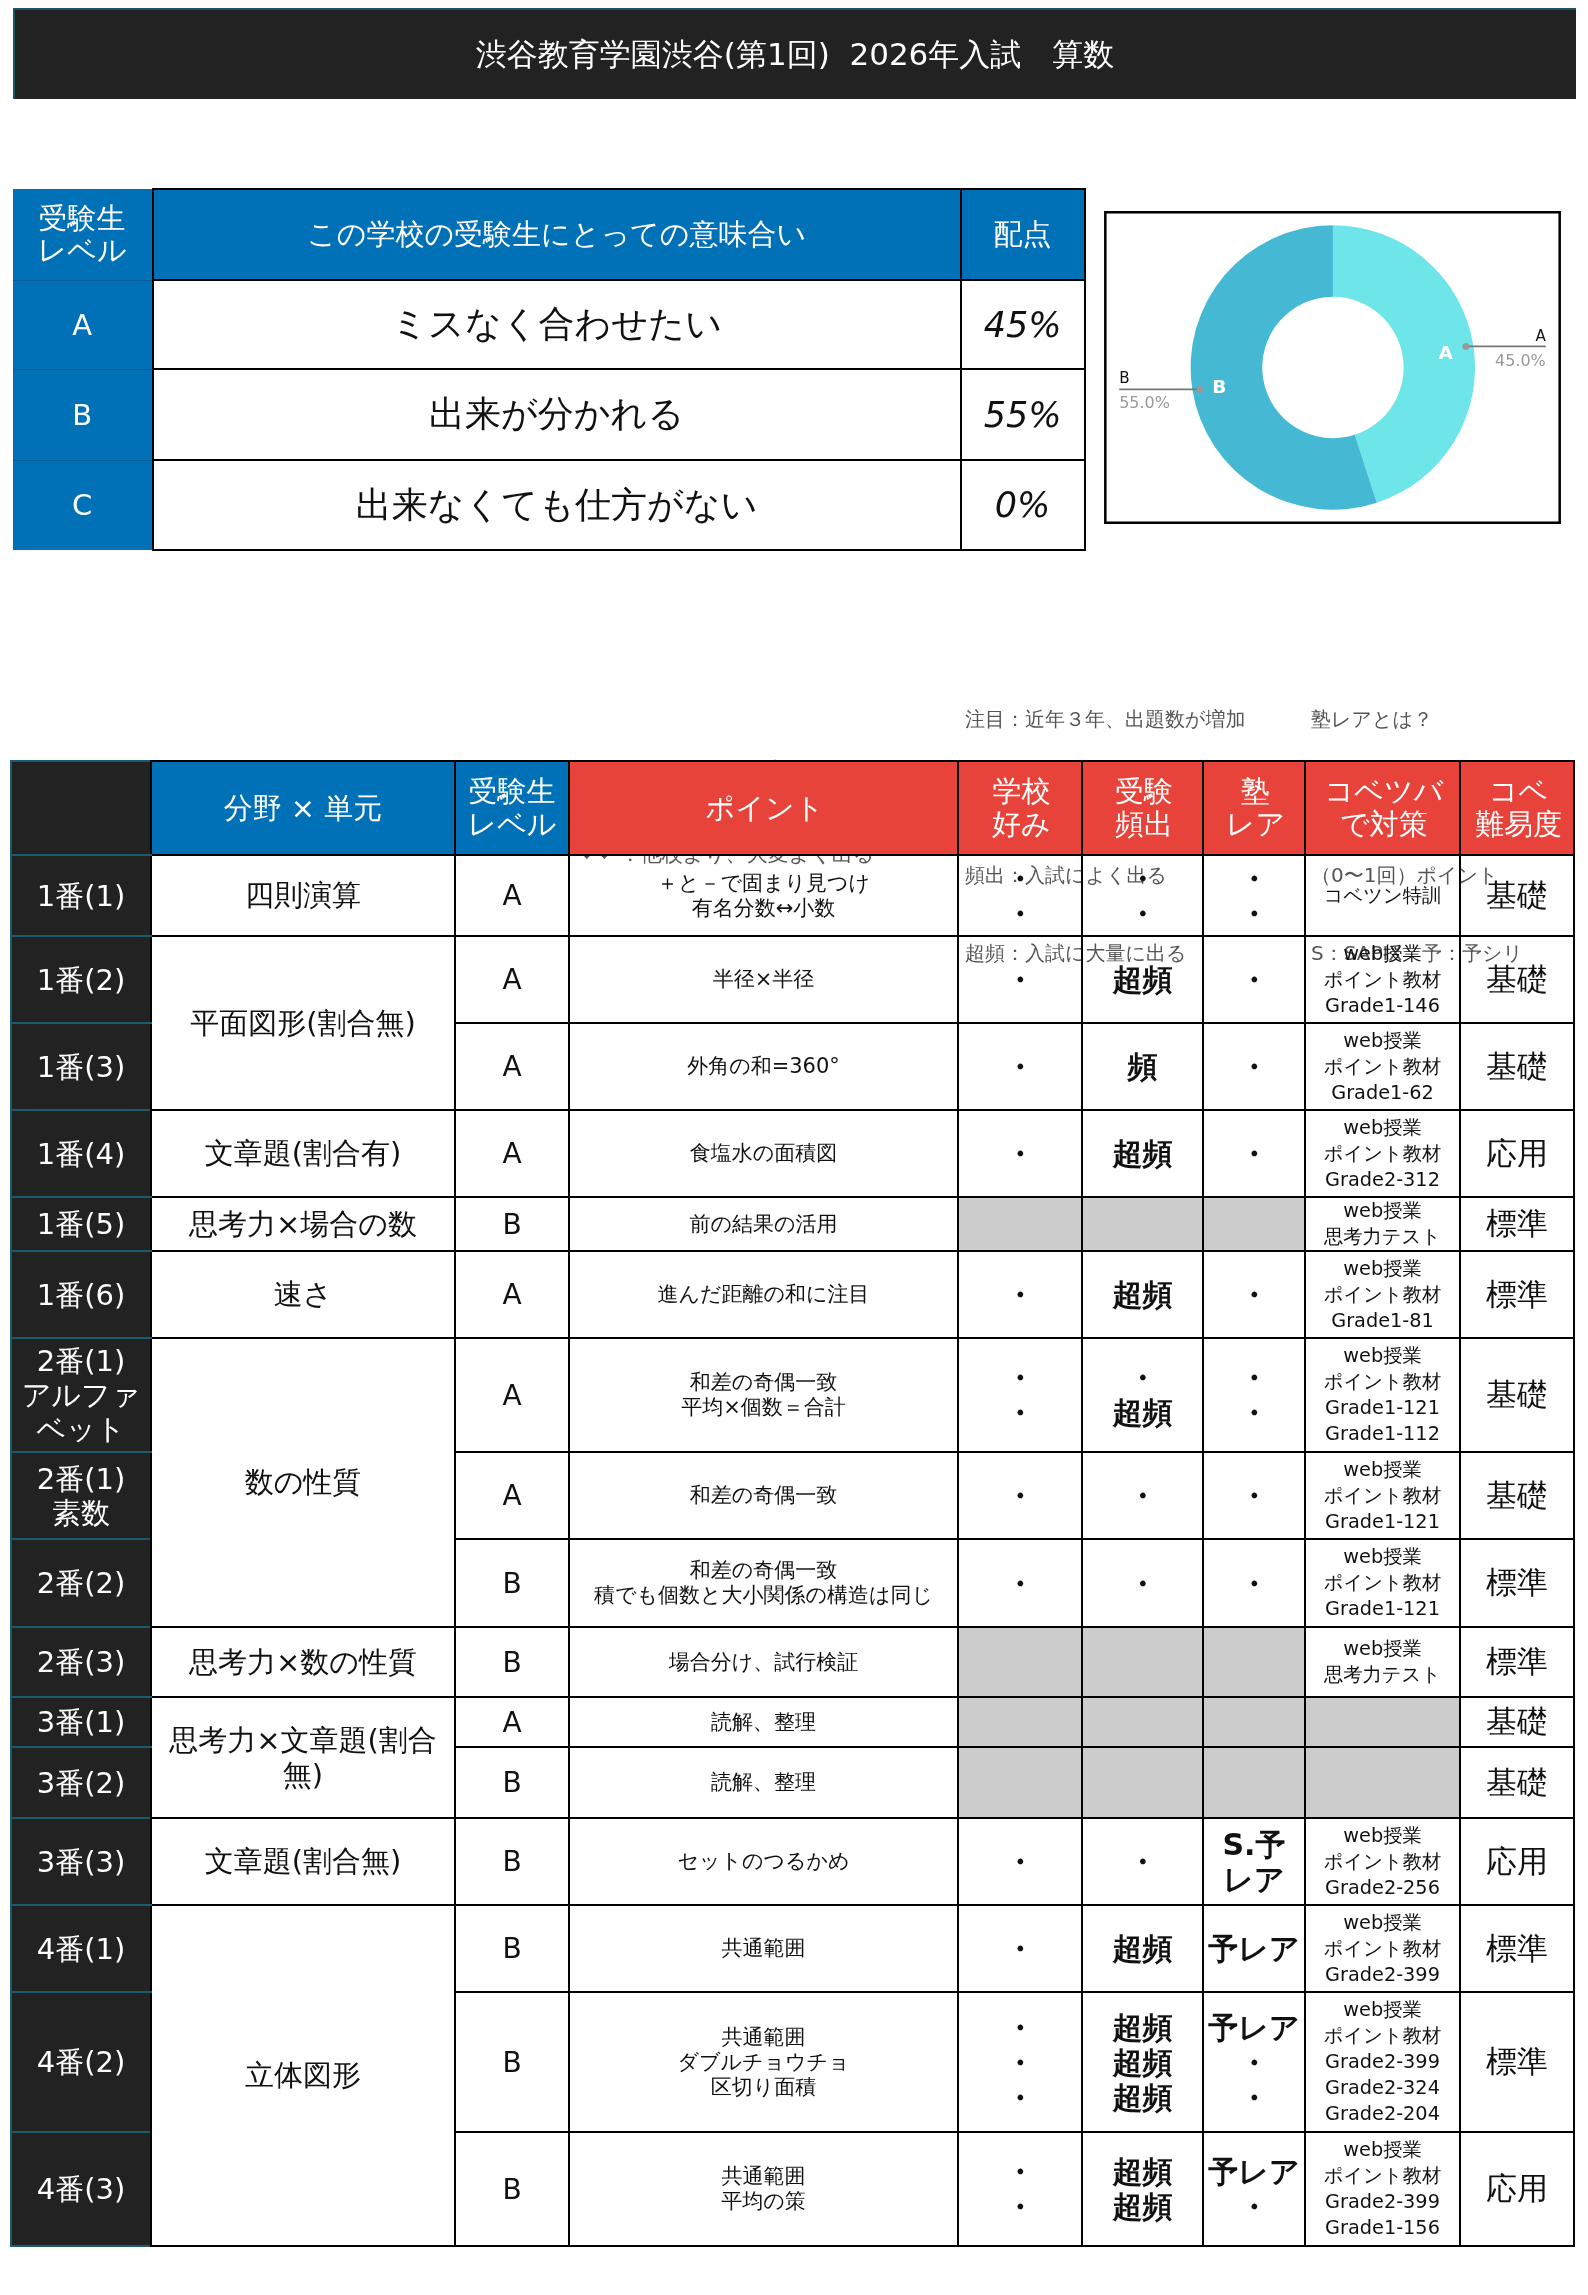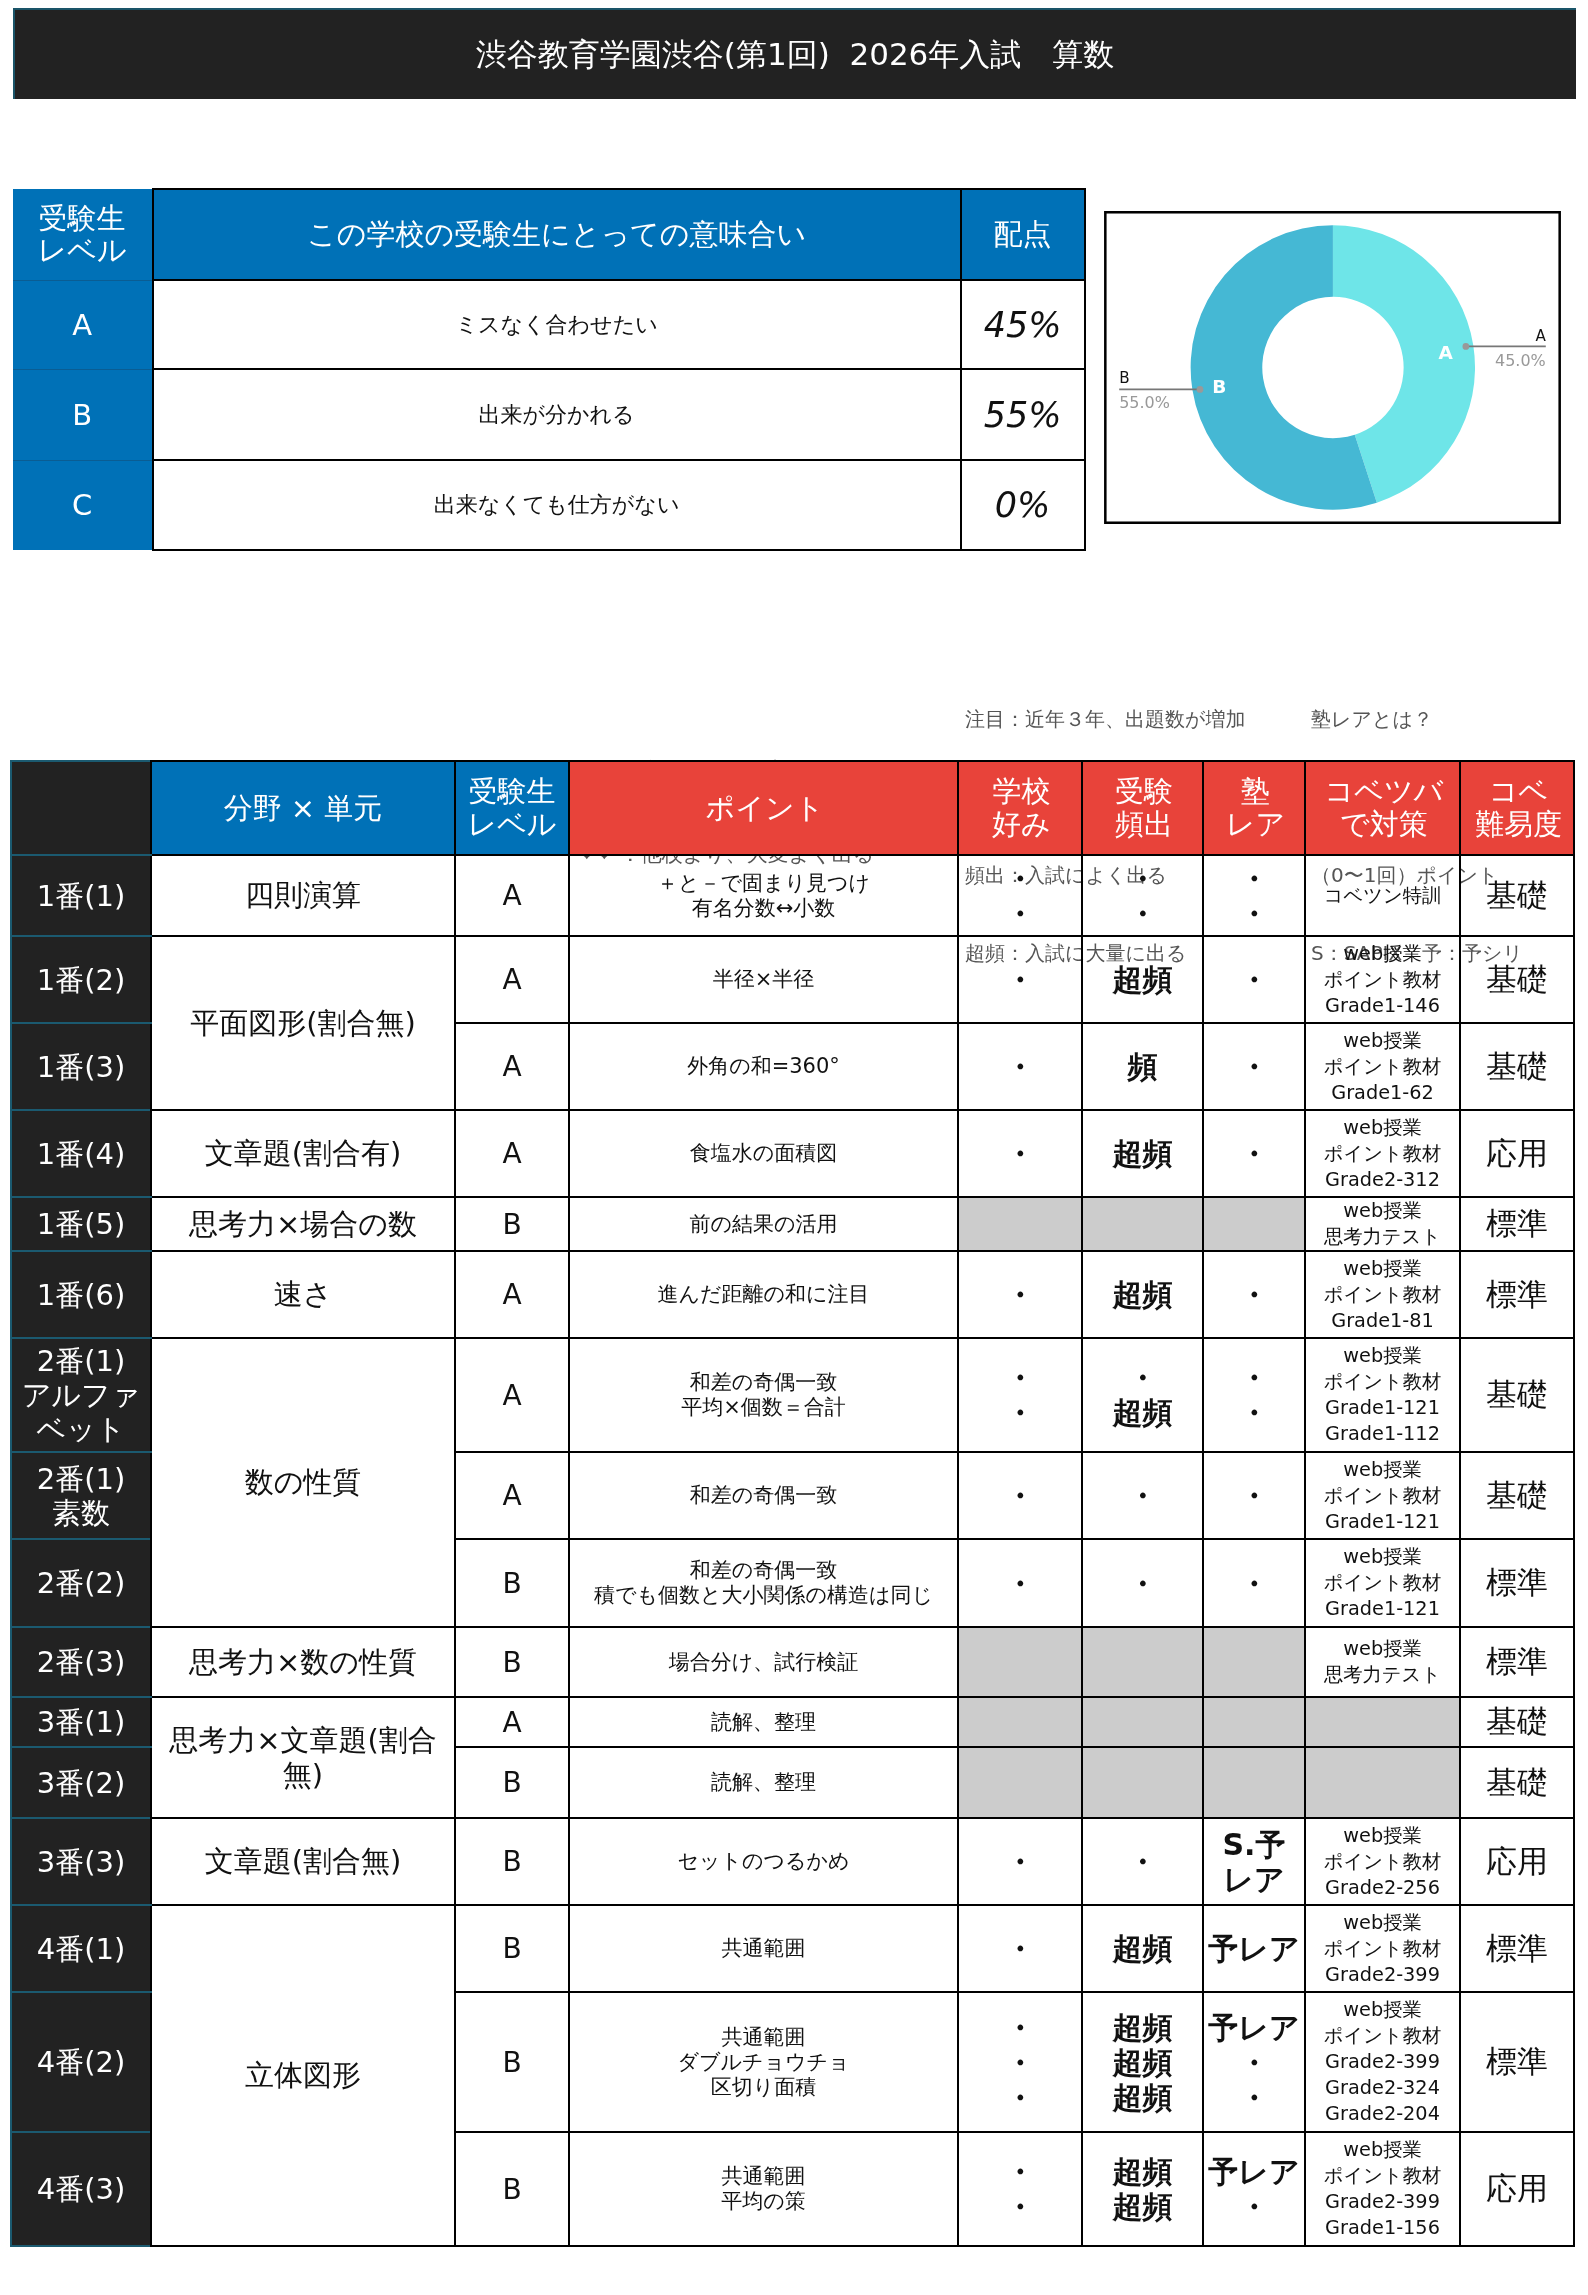--- a/index.html
+++ b/index.html
@@ -33,7 +33,7 @@
     border-left:none; border-top:none; border-bottom:1.7px solid #0a5d93;
   }
   .level-table .hb { background:#0071b7; color:#fff; font-size:29px;margin-left:25px; }
-  .level-table .mean { font-size:22px; }
+  .level-table .mean { font-size:36px; }
   .level-table .score { font-size:35px;font-style:italic; }
 
   

